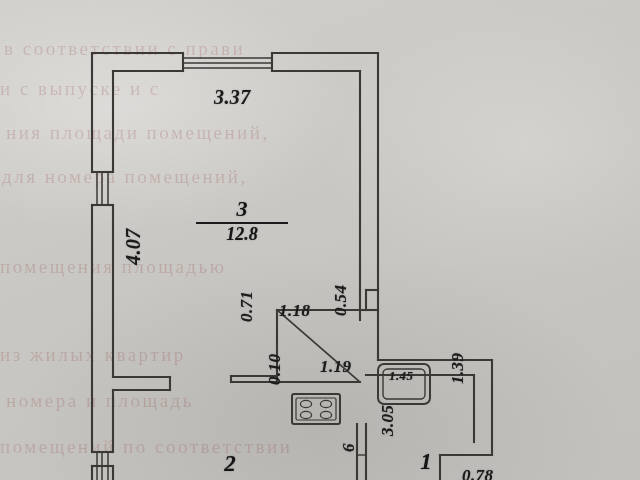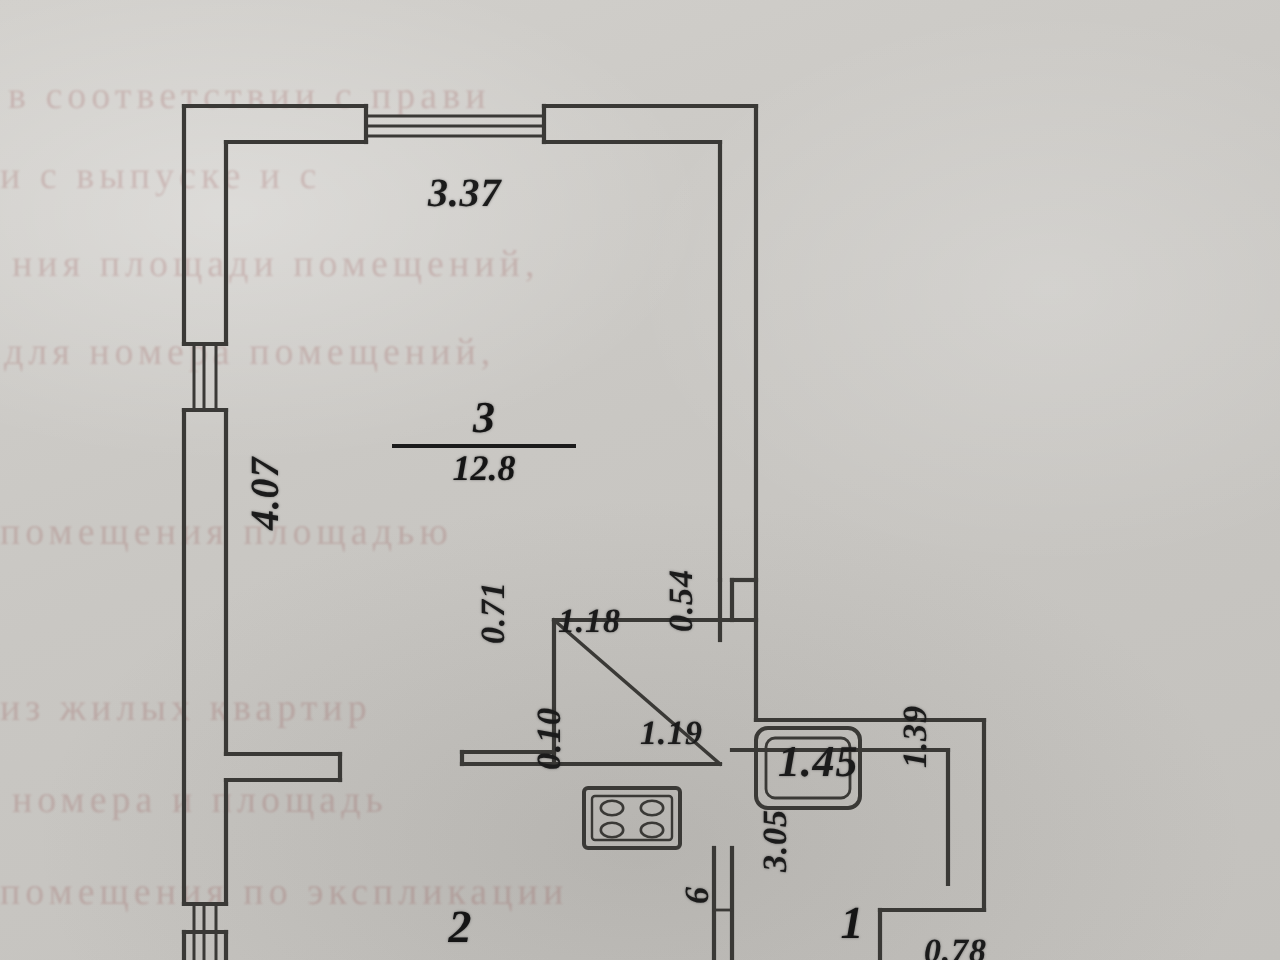--- a/index.html
+++ b/index.html
@@ -221,7 +221,7 @@
 
   <div class="dim" style="left:310px; top:357px;margin-left:10px;">1.19</div>
 
-  <div class="dim" style="left:389px; top:368px; font-size:22px;">1.45</div>
+  <div class="dim" style="left:389px; top:368px; font-size:13px;">1.45</div>
 
   <div class="dim rot" style="left:448px; top:384px;">1.39</div>
 

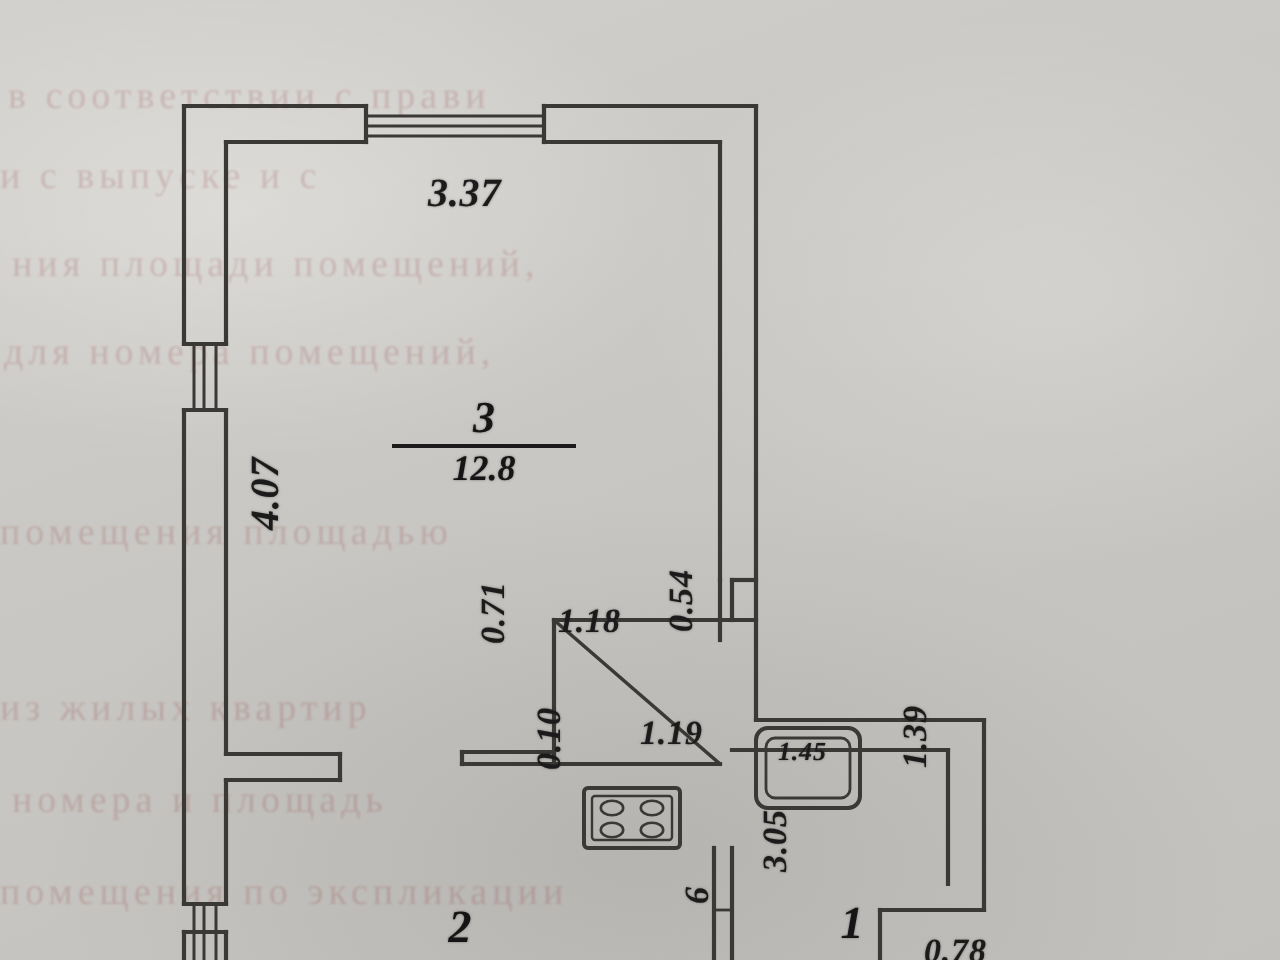--- a/index.html
+++ b/index.html
@@ -88,7 +88,7 @@
     <div class="gline" style="left:0px;  top:256px;text-align:right;">помещения  площадью</div>
     <div class="gline" style="left:0px;  top:344px;">из  жилых  квартир</div>
     <div class="gline" style="left:6px;  top:390px;">номера  и  площадь</div>
-    <div class="gline" style="left:0px;  top:436px;">помещения  по  экспликации</div>
+    <div class="gline" style="left:0px;  top:436px;">помещений  по  соответствии</div>
   </div>
 
   <svg id="drawing" width="640" height="480" viewBox="0 0 640 480">

